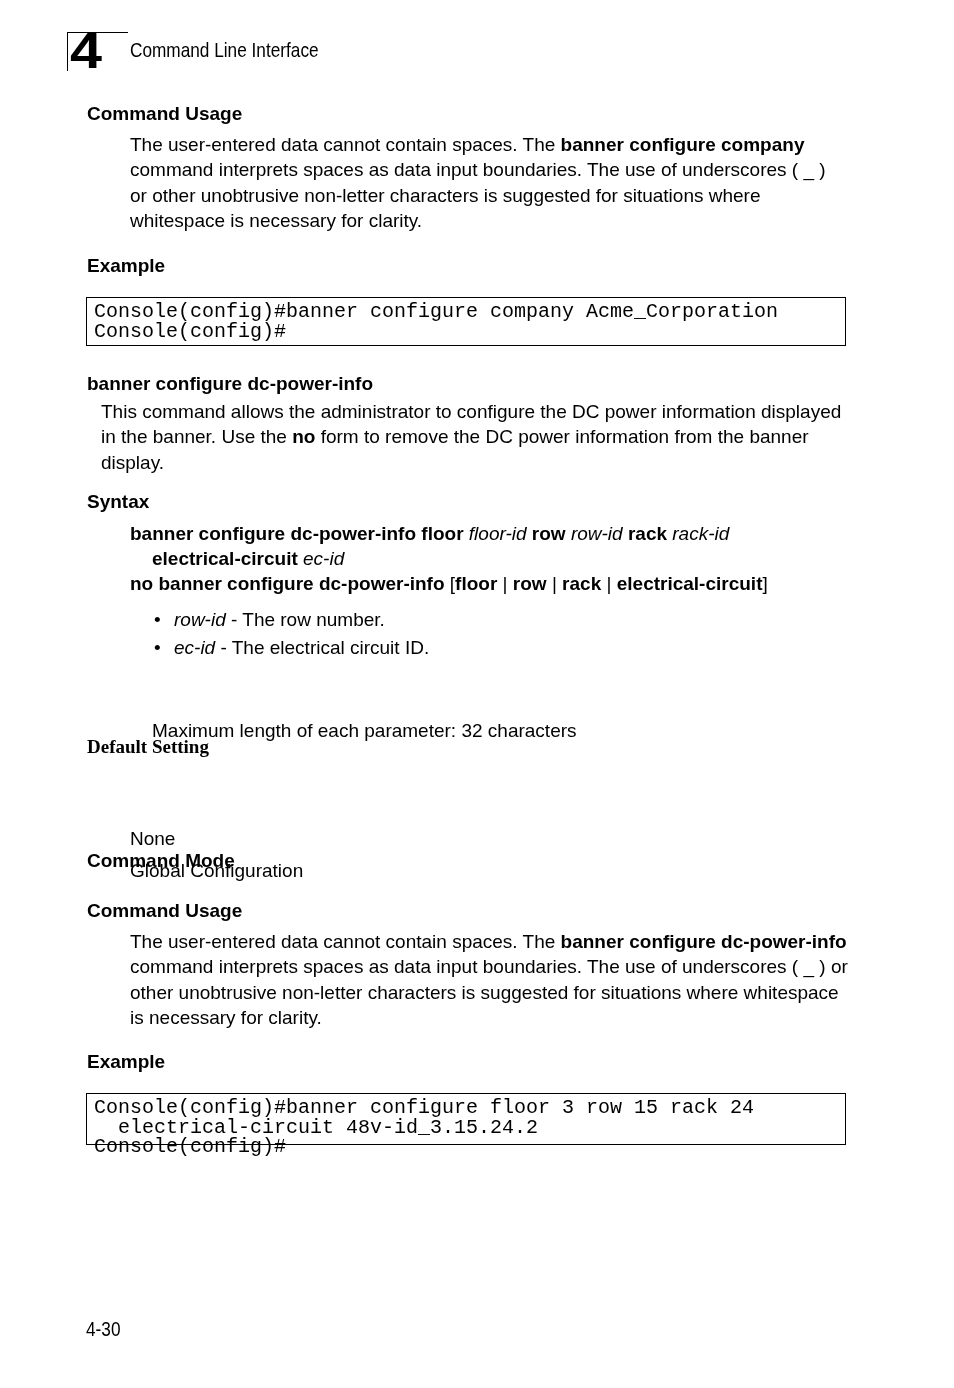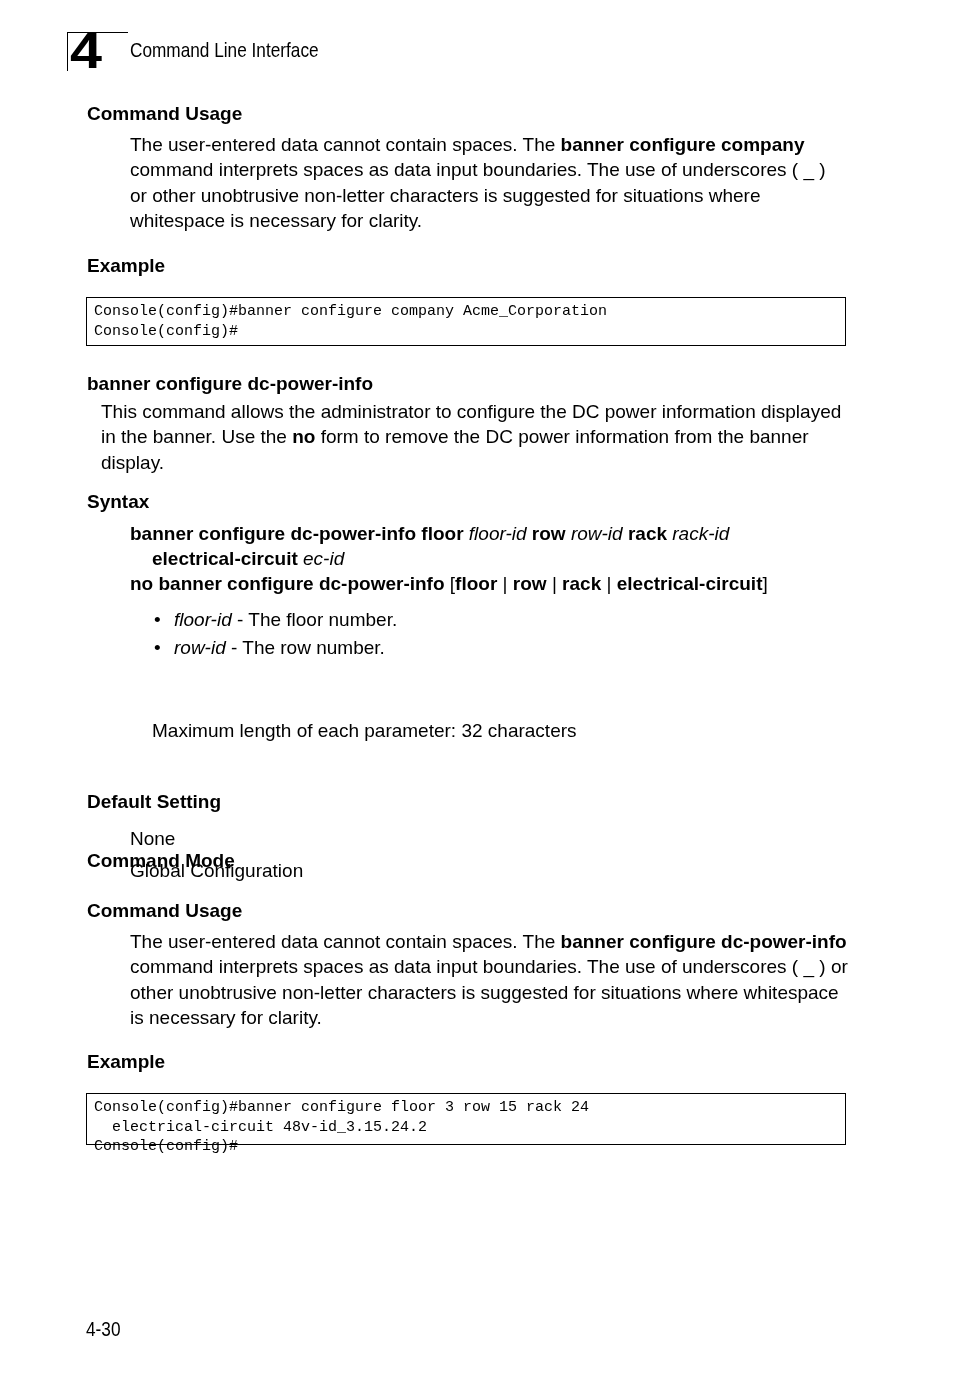--- a/index.html
+++ b/index.html
@@ -15,7 +15,7 @@
   .h { font-weight: bold; font-size: 19px; white-space: nowrap; }
   .p { font-size: 19px; line-height: 25.3px; }
   .code { border: 1px solid #000; font-family: "Liberation Mono", "DejaVu Sans Mono", monospace;
-          font-size: 15px; line-height: 19.5px; padding: 4px 7px; box-sizing: border-box; white-space: pre; }
+          font-size: 20px; line-height: 19.5px; padding: 4px 7px; box-sizing: border-box; white-space: pre; }
   .bullets { list-style: none; margin: 0; padding: 0; }
   .bullets li { font-size: 19px; line-height: 28px; position: relative; padding-left: 22px; }
   .bullets li::before { content: "\2022"; position: absolute; left: 2px; }

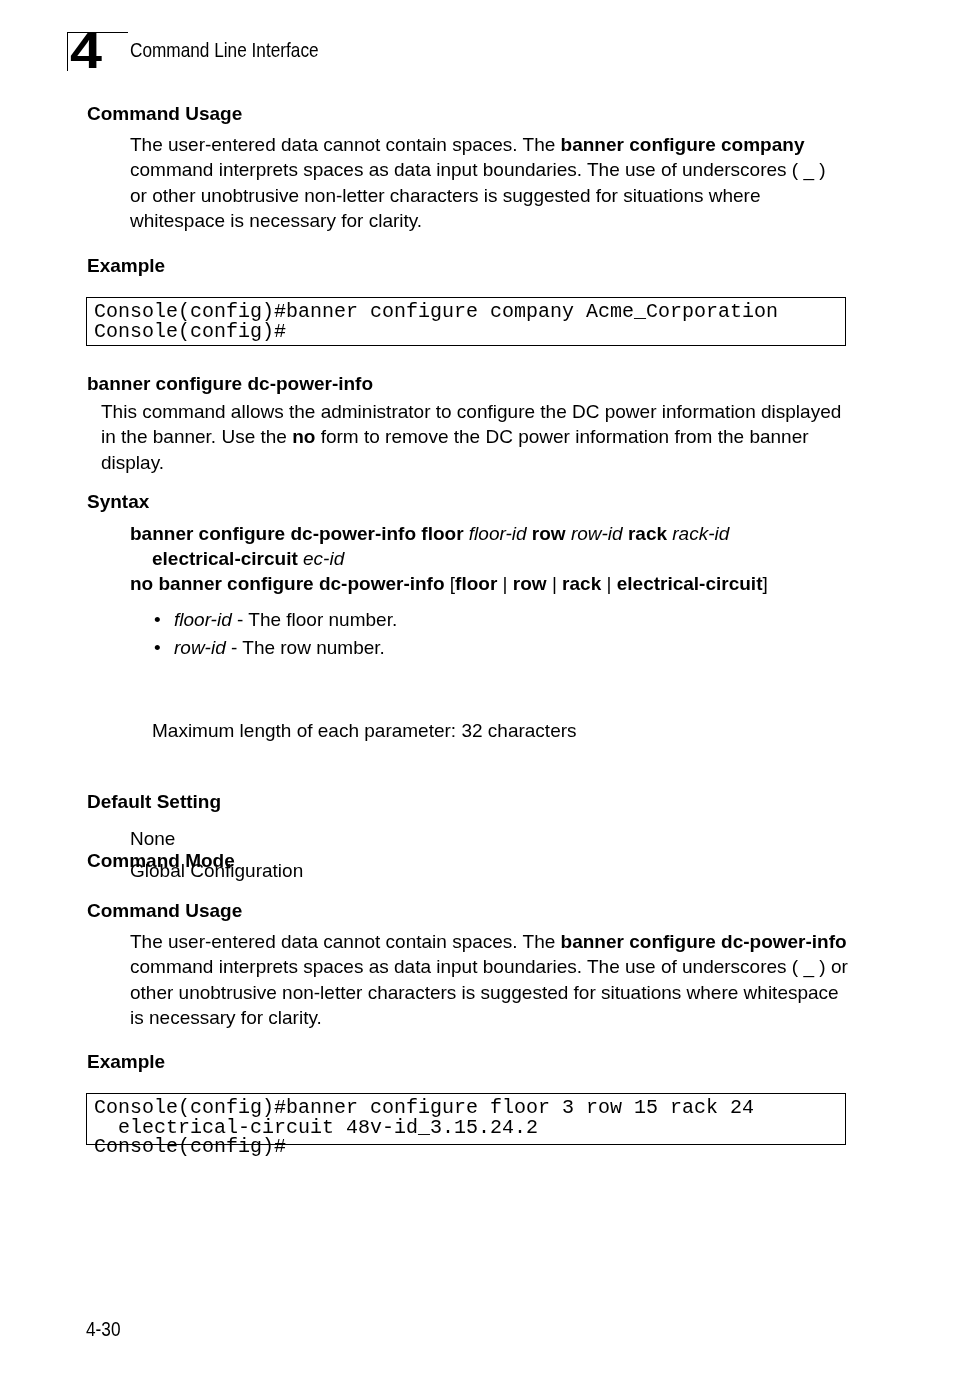--- a/index.html
+++ b/index.html
@@ -54,7 +54,6 @@
 </div>
 
 <ul class="abs bullets" style="left:152px; top:606px; width:690px;">
-  <li><i>floor-id</i><span> - The floor number.</span></li>
   <li><i>row-id</i><span> - The row number.</span></li>
 </ul>
 <div class="abs p" style="left:152px; top:718px;">Maximum length of each parameter: 32 characters</div>

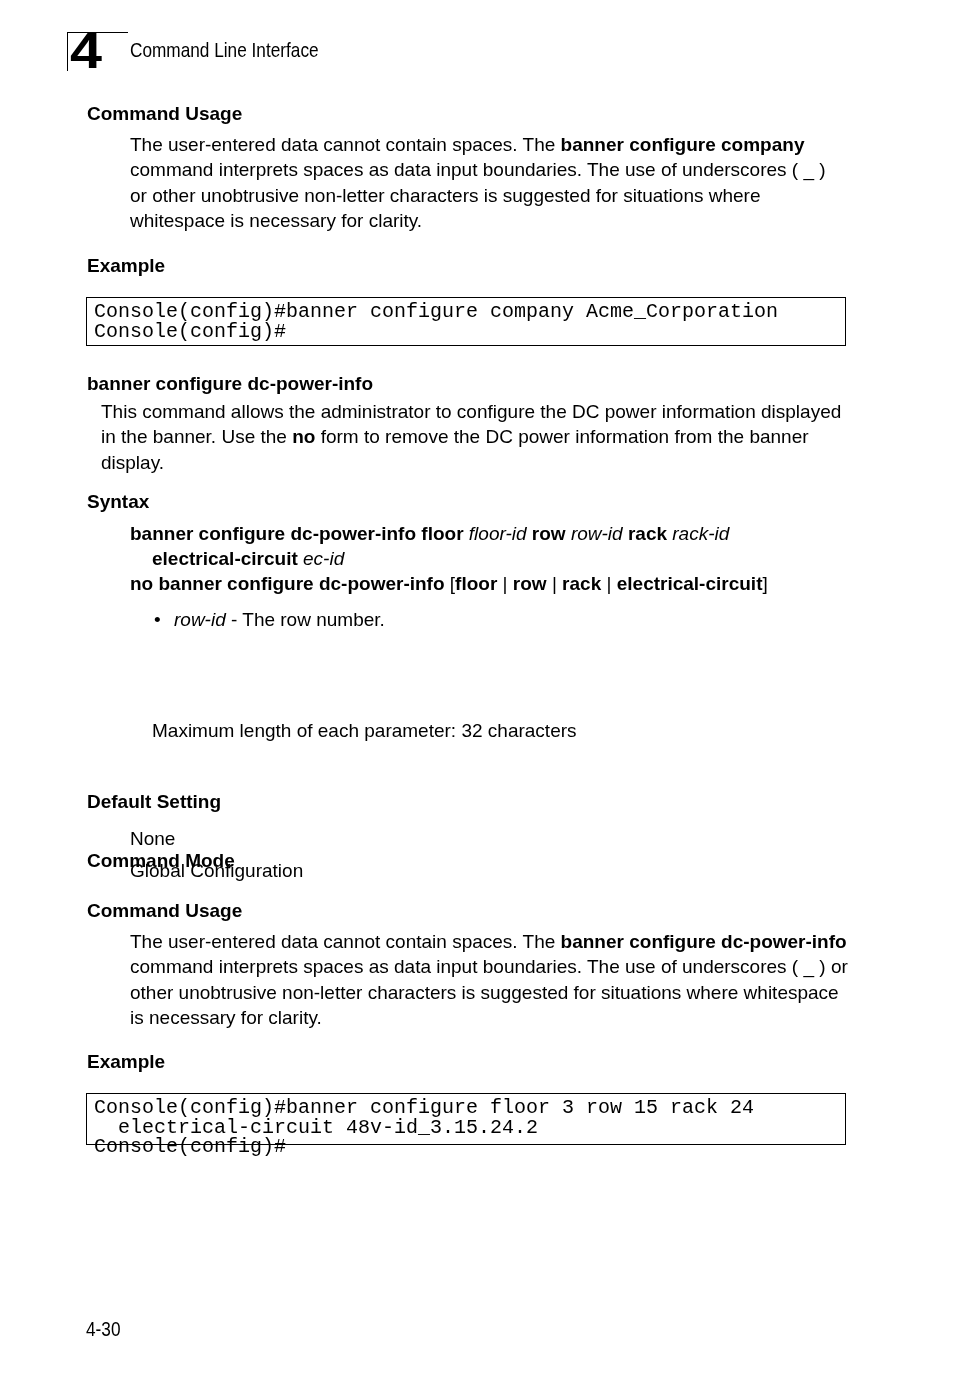--- a/index.html
+++ b/index.html
@@ -55,6 +55,7 @@
 
 <ul class="abs bullets" style="left:152px; top:606px; width:690px;">
   <li><i>row-id</i><span> - The row number.</span></li>
+  <li><i>ec-id</i><span> - The electrical circuit ID.</span></li>
 </ul>
 <div class="abs p" style="left:152px; top:718px;">Maximum length of each parameter: 32 characters</div>
 

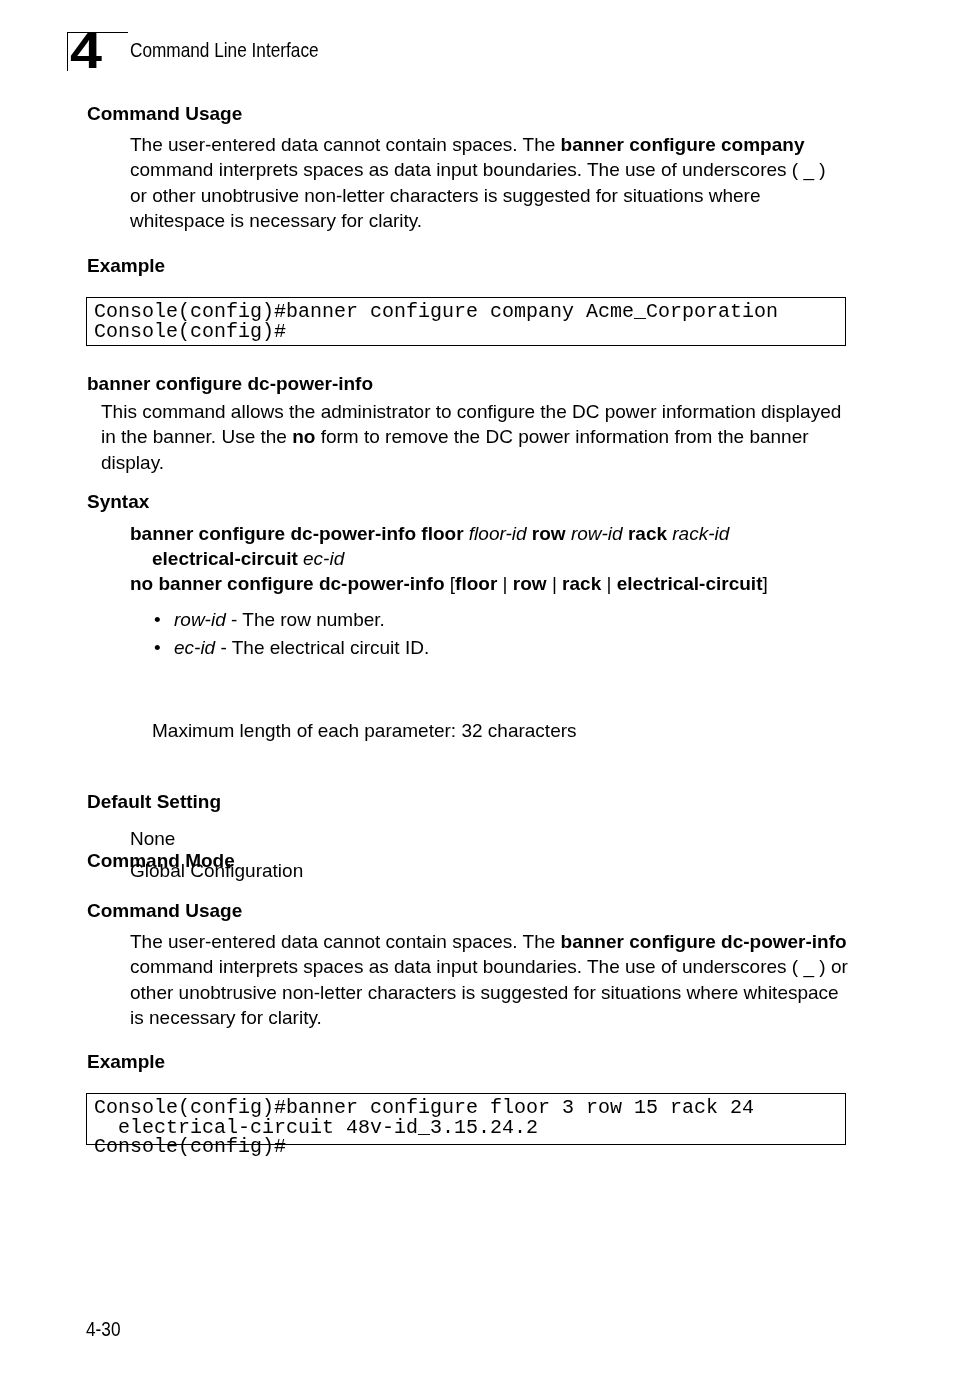--- a/index.html
+++ b/index.html
@@ -59,7 +59,7 @@
 </ul>
 <div class="abs p" style="left:152px; top:718px;">Maximum length of each parameter: 32 characters</div>
 
-<div class="abs h" style="left:87px; top:791px;">Default Setting</div>
+<div class="abs h" style="left:87px; top:736px;font-family:Liberation Serif, serif;">Default Setting</div>
 <div class="abs p" style="left:130px; top:788px;margin-top:38px;">None</div>
 
 <div class="abs h" style="left:87px; top:850px;">Command Mode</div>

